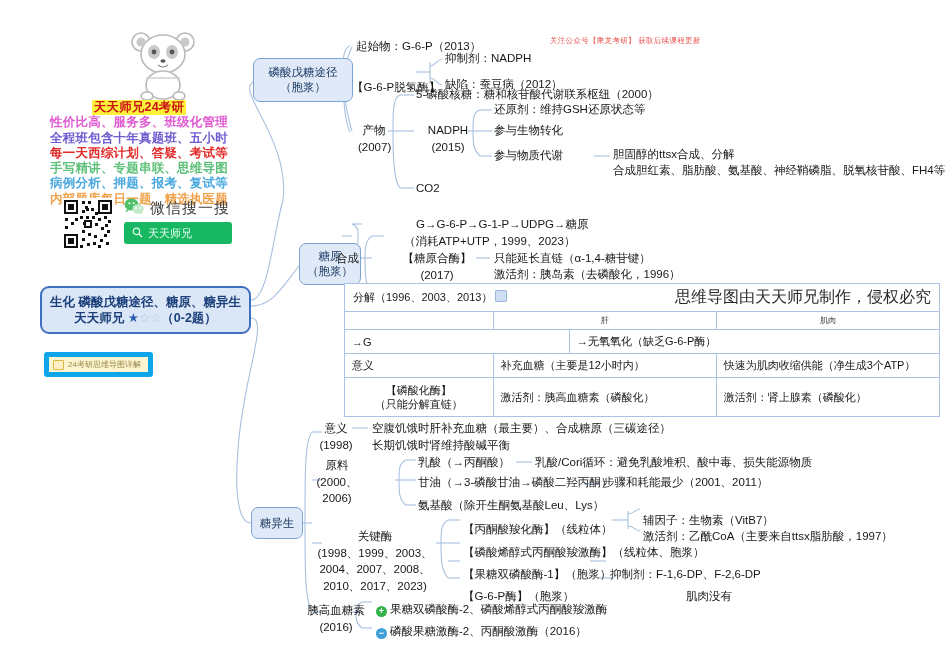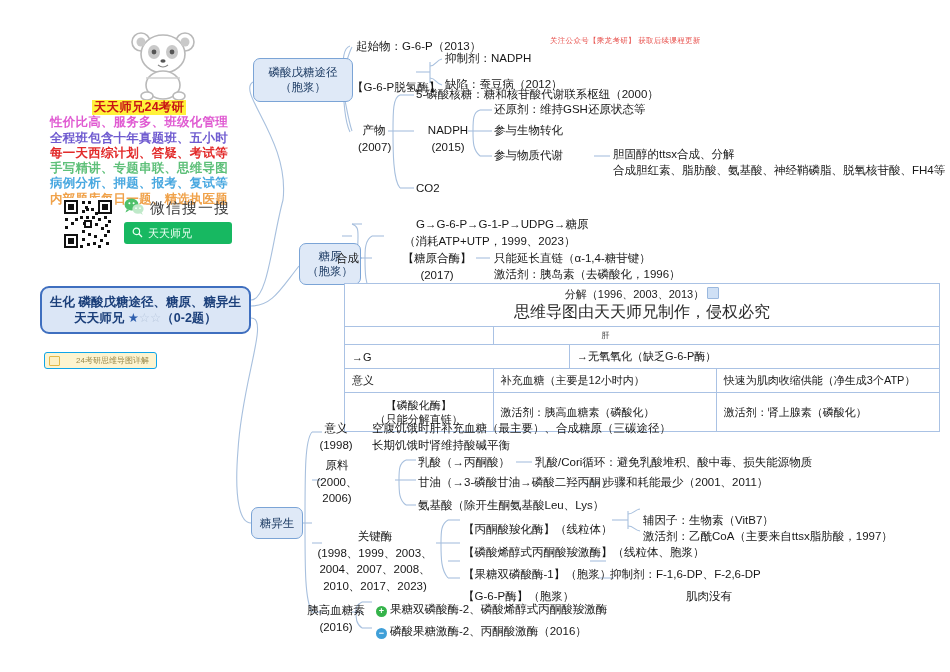--- a/index.html
+++ b/index.html
@@ -60,7 +60,7 @@
   #tbl .c0{width:148px;}
   #tbl .c1{width:224px;}
   #tbl .c2{width:224px;}
-  #tbl .titlerow{display:flex;align-items:center;justify-content:space-between;padding:3px 8px;flex-direction:column;}
+  #tbl .titlerow{display:flex;align-items:center;justify-content:space-between;padding:3px 8px;}
   #tbl .hdr{justify-content:center;font-size:8px;color:#3a3a3a;height:17px;padding:0;}
   #tbl .tall{height:38px;}
   #tbl .ctr{flex-direction:column;align-items:center;justify-content:center;text-align:center;line-height:1.3;}

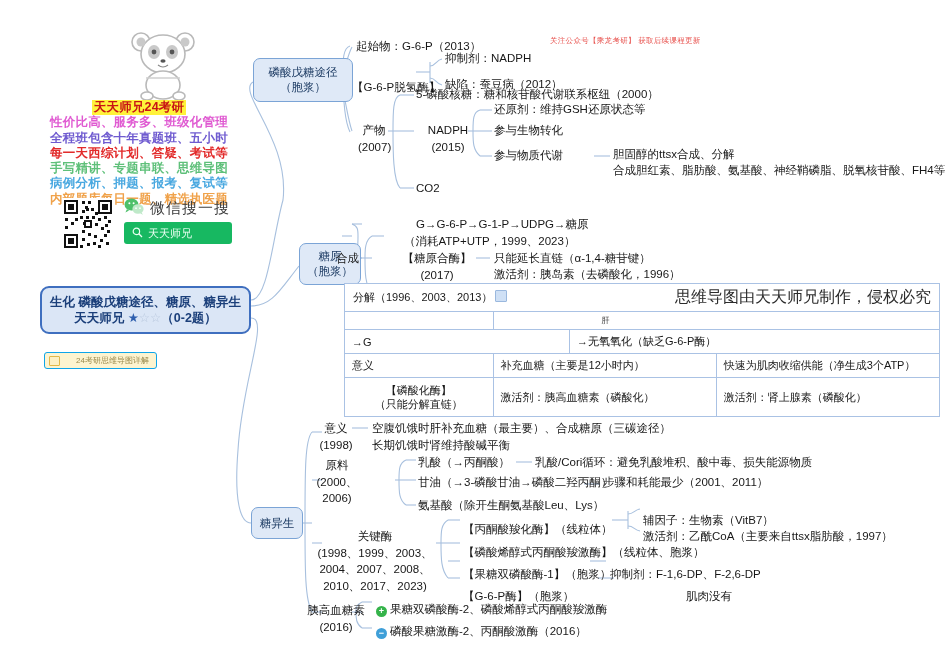--- a/index.html
+++ b/index.html
@@ -341,6 +341,7 @@
   <div class="trow">
     <div class="c c0 hdr"></div>
     <div class="c c1 hdr">肝</div>
+    <div class="c c2 hdr">肌肉</div>
   </div>
   <div class="trow">
     <div class="c c1">→G</div>

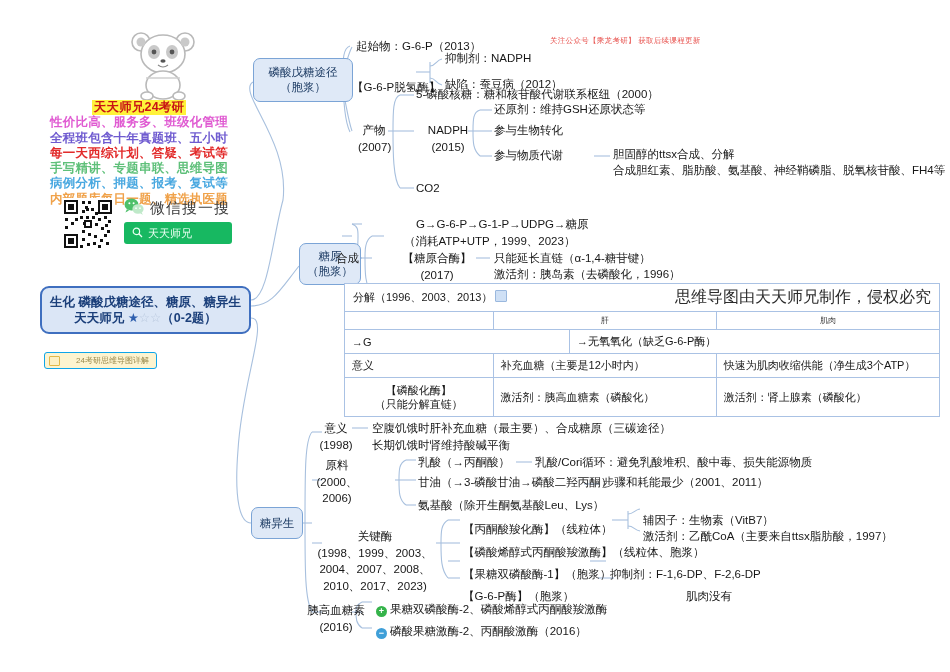--- a/index.html
+++ b/index.html
@@ -36,8 +36,8 @@
         background:#dbe6f6;border-radius:9px;font-weight:bold;font-size:12.5px;color:#1b3f7a;}
   #root .star{color:#2f5fae;}
   #root .star .dim{color:#b9c8de;}
-  #badge{left:44px;top:352px;background:#fdf4d0;border:1px solid #0ea5e9;border-radius:3px;
-         padding:2px 7px 2px 4px;font-size:8px;color:#9a8a4e;display:flex;align-items:center;gap:16px;}
+  #badge{left:44px;top:352px;background:#fdf4d0;border:5px solid #0ea5e9;border-radius:3px;
+         padding:2px 7px 2px 4px;font-size:8px;color:#9a8a4e;display:flex;align-items:center;gap:4px;}
   #badge .bi{width:9px;height:8px;border:1px solid #e0b84a;background:#fdf0c4;border-radius:1px;display:block;}
 
   #n-ppp{left:253px;top:58px;width:100px;height:44px;}

